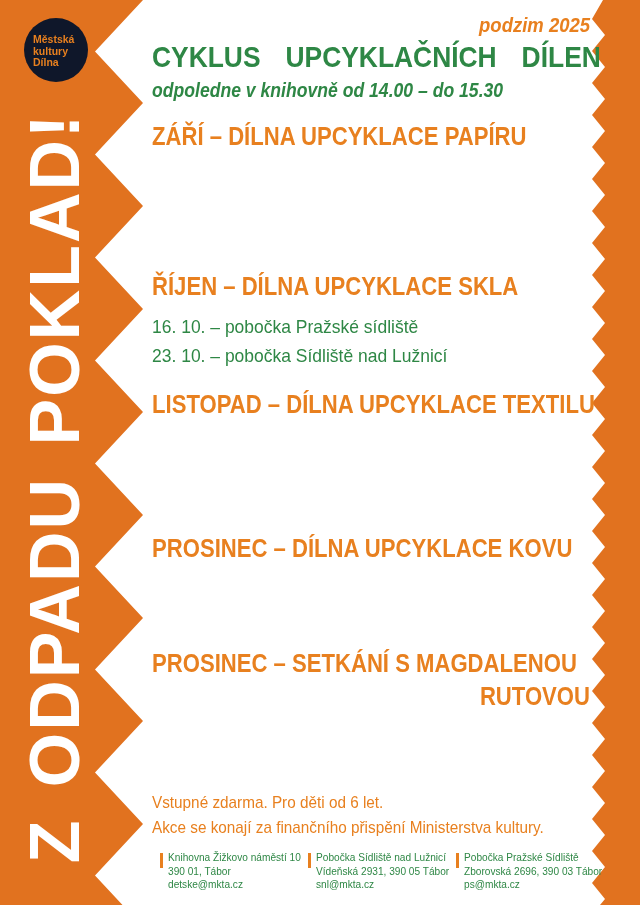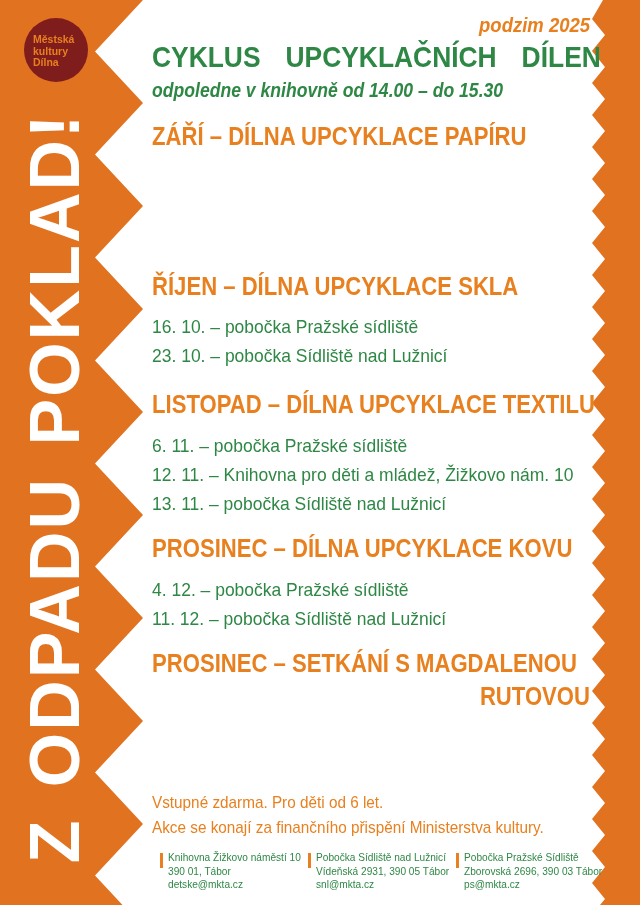--- a/index.html
+++ b/index.html
@@ -18,7 +18,7 @@
 
   .logo{
     position:absolute;left:24px;top:18px;width:64px;height:64px;border-radius:50%;
-    background:#7f1d1d;padding:16px 0 0 9px;
+    background:#0f172a;padding:16px 0 0 9px;
     color:var(--orange-text);font-weight:bold;font-size:10.5px;line-height:11.5px;
     letter-spacing:0;z-index:3;
   }

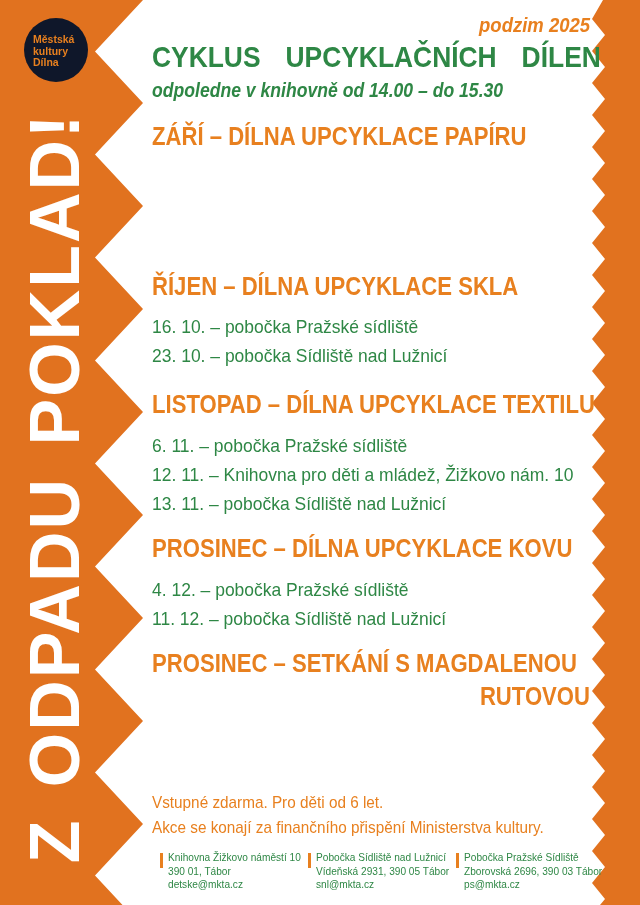--- a/index.html
+++ b/index.html
@@ -103,11 +103,6 @@
   </div>
 
   <div class="abs heading" style="top:389px">LISTOPAD – DÍLNA UPCYKLACE TEXTILU</div>
-  <div class="abs events" style="top:431px">
-    <div class="event">6. 11. – pobočka Pražské sídliště</div>
-    <div class="event">12. 11. – Knihovna pro děti a mládež, Žižkovo nám. 10</div>
-    <div class="event">13. 11. – pobočka Sídliště nad Lužnicí</div>
-  </div>
 
   <div class="abs heading" style="top:533px">PROSINEC – DÍLNA UPCYKLACE KOVU</div>
   <div class="abs events" style="top:575px">

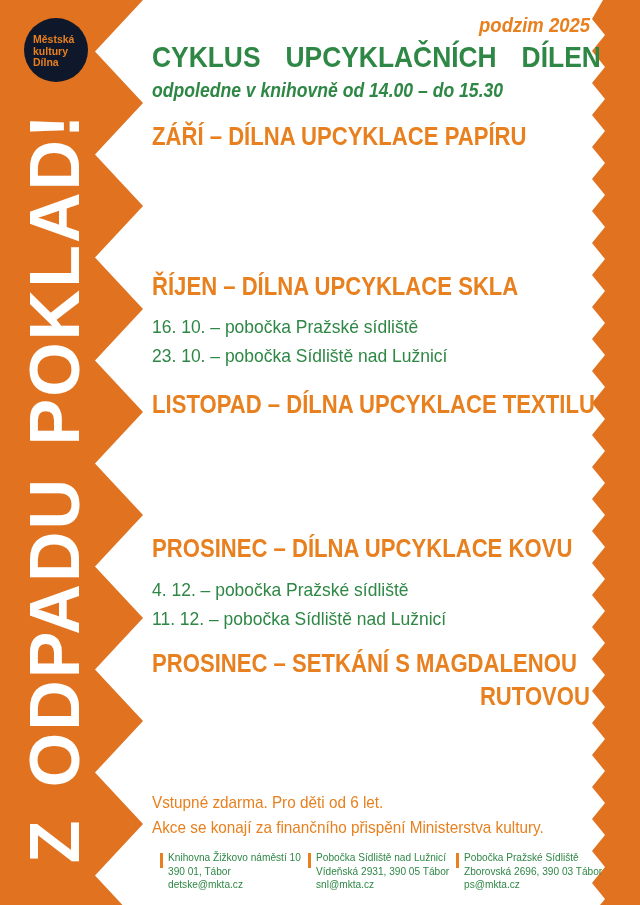--- a/index.html
+++ b/index.html
@@ -105,10 +105,6 @@
   <div class="abs heading" style="top:389px">LISTOPAD – DÍLNA UPCYKLACE TEXTILU</div>
 
   <div class="abs heading" style="top:533px">PROSINEC – DÍLNA UPCYKLACE KOVU</div>
-  <div class="abs events" style="top:575px">
-    <div class="event">4. 12. – pobočka Pražské sídliště</div>
-    <div class="event">11. 12. – pobočka Sídliště nad Lužnicí</div>
-  </div>
 
   <div class="abs heading" style="top:648px">PROSINEC – SETKÁNÍ S MAGDALENOU</div>
   <div class="abs heading right" style="top:681px">RUTOVOU</div>

